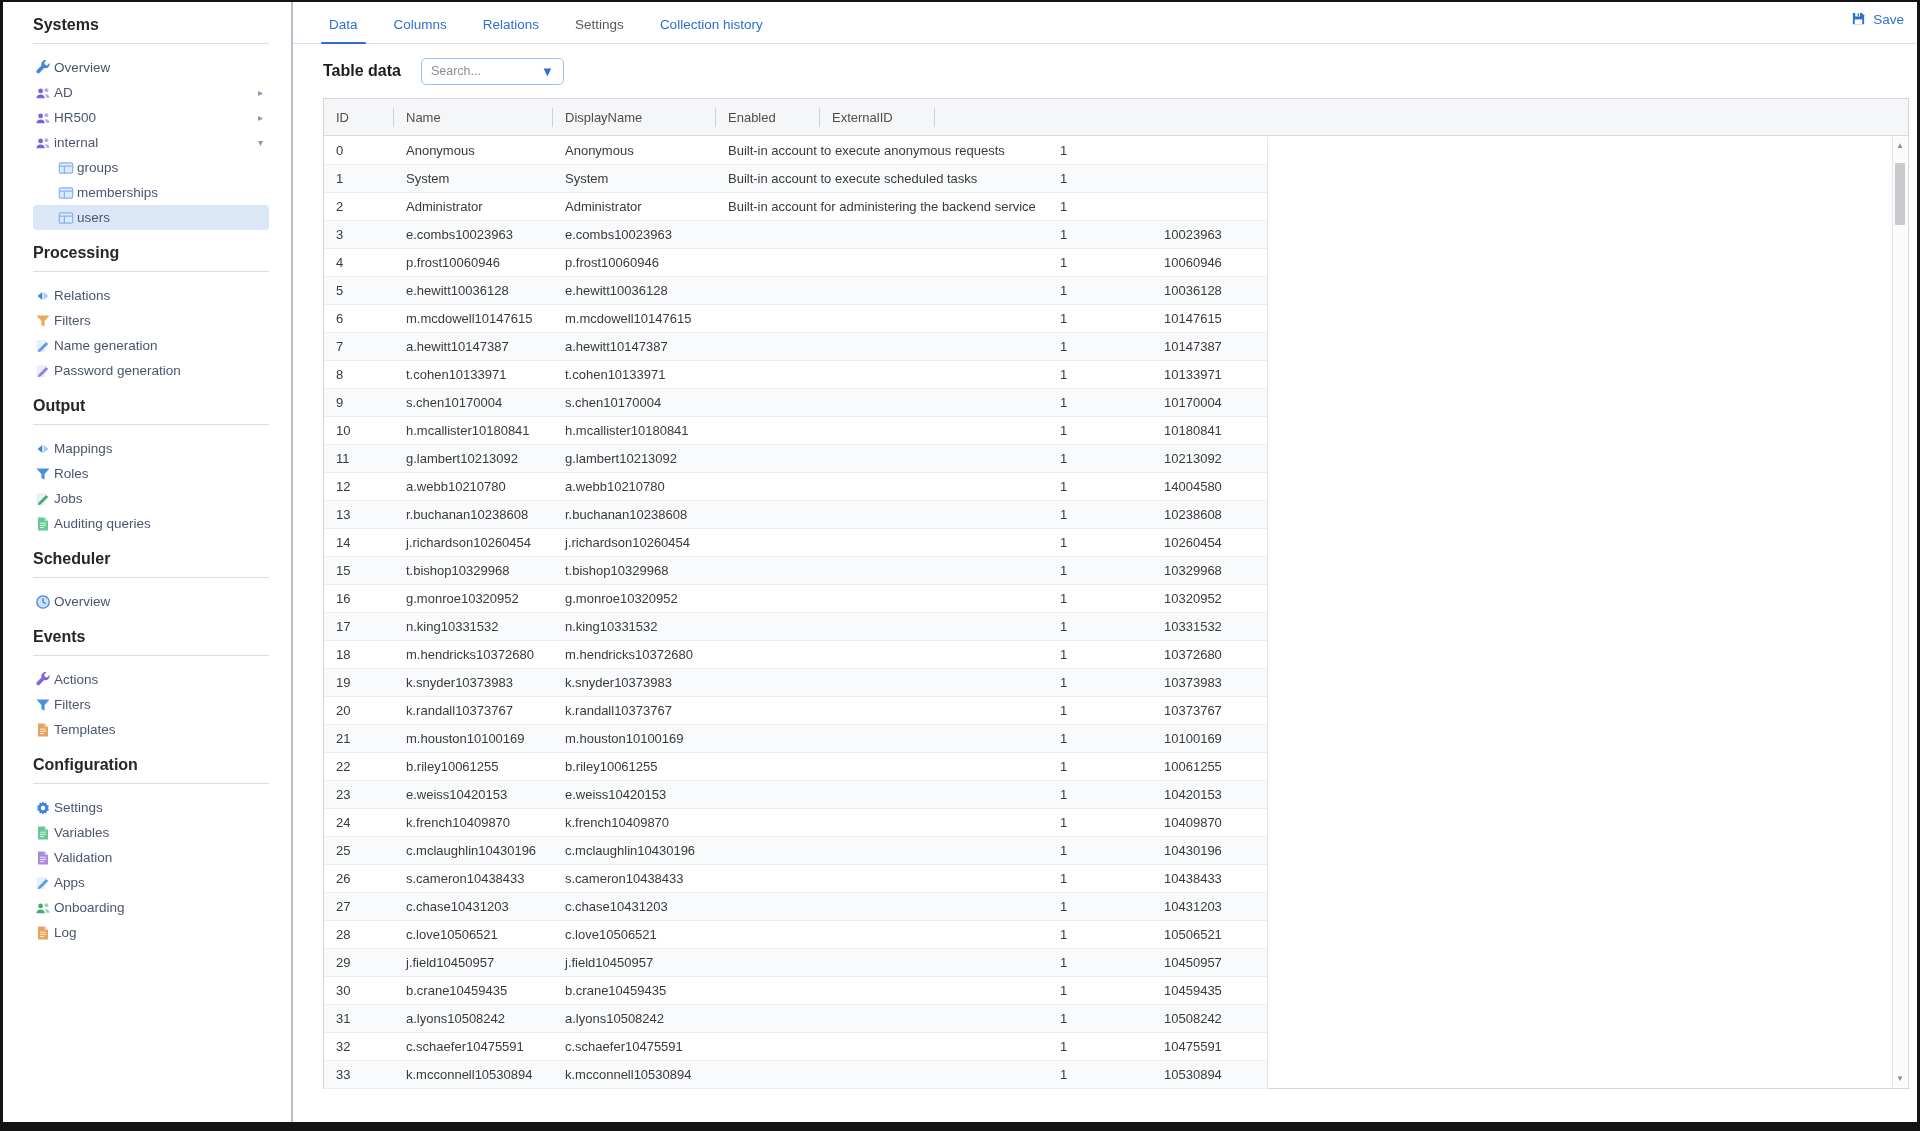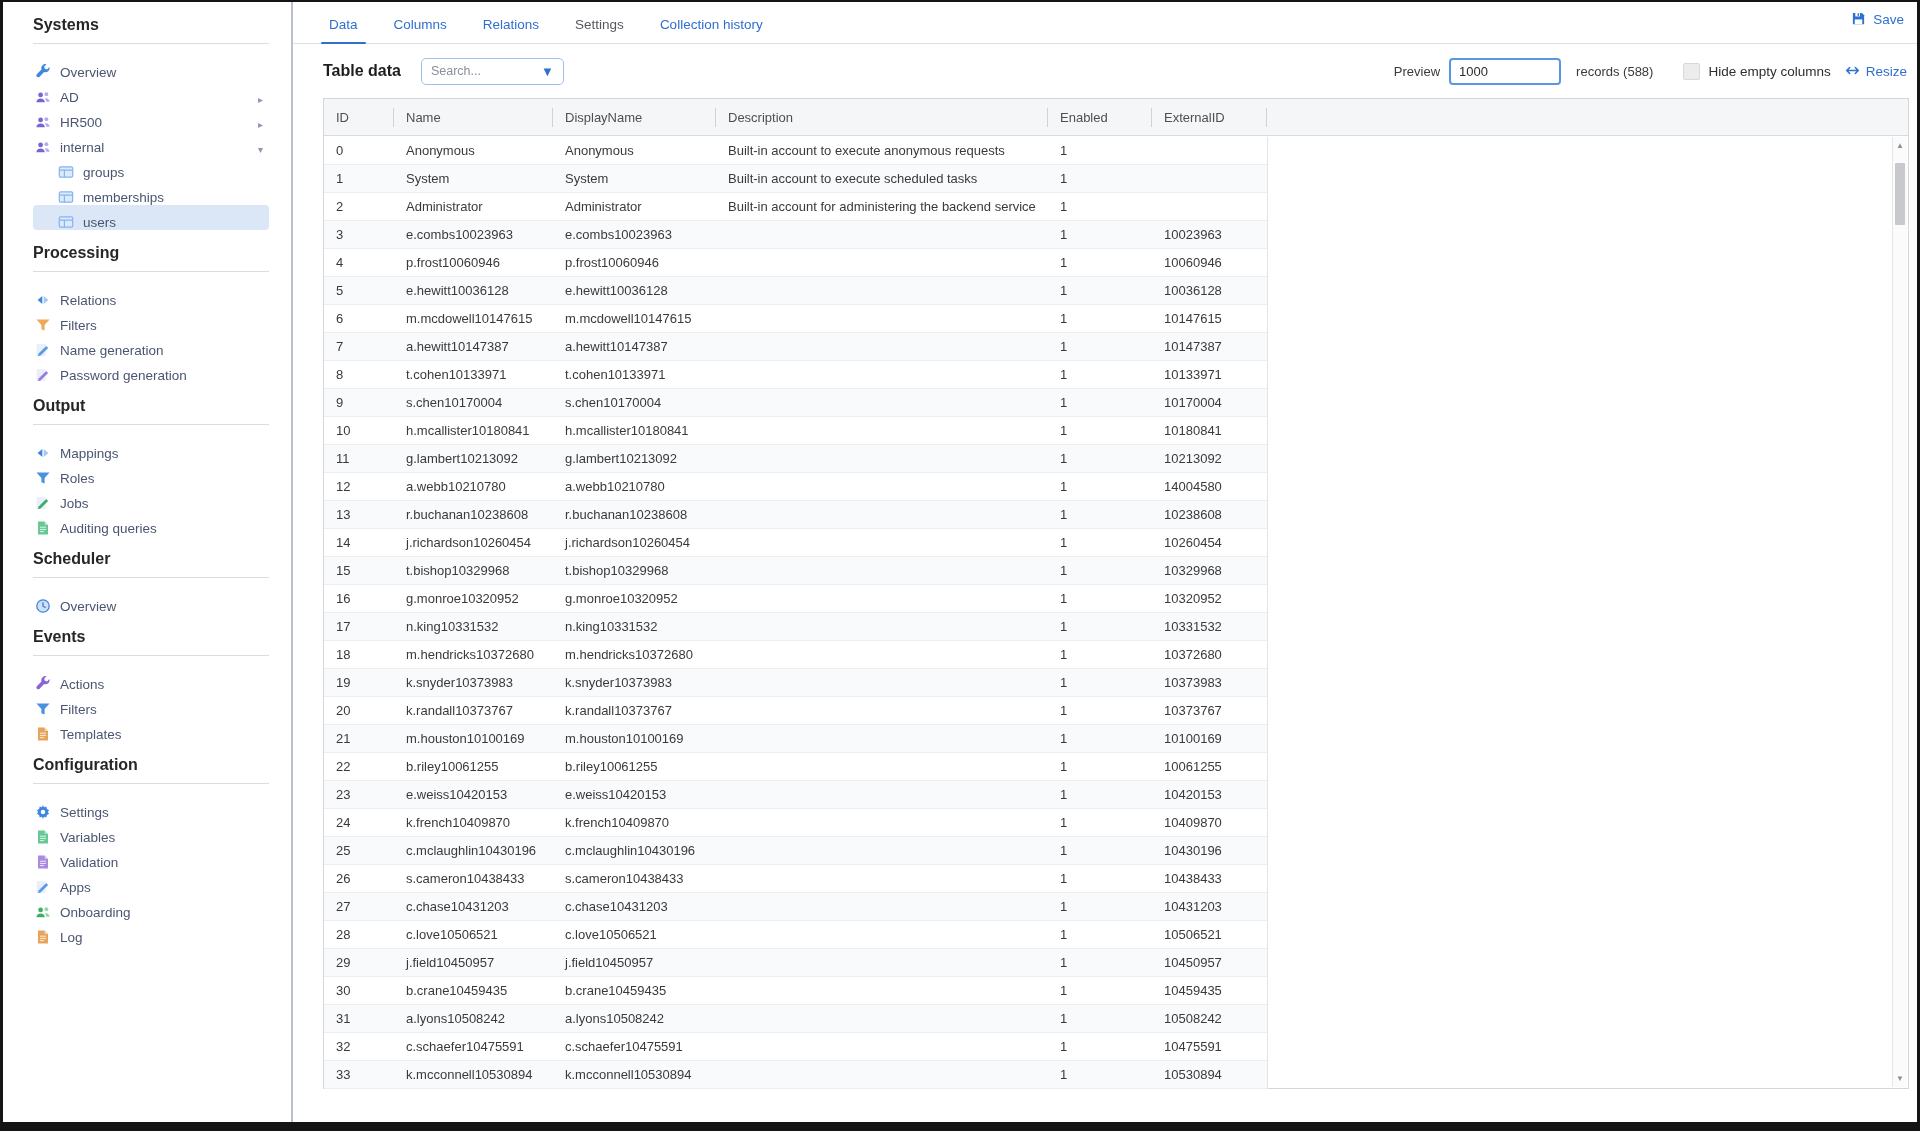--- a/index.html
+++ b/index.html
@@ -16,7 +16,7 @@
   .section:first-child{ padding-top:4px; }
   .section-title{ font-size:16px; font-weight:600; color:#262626; line-height:22px; }
   .rule{ height:1px; background:#d9dce3; margin:7px 0 11px 0; }
-  .s-item{ height:25px; display:flex; align-items:flex-end; gap:9px; font-size:13.5px; color:#4a5570; cursor:pointer; padding:0 6px 0 2px; border-radius:4px; }
+  .s-item{ height:25px; display:flex; align-items:center; gap:3px; font-size:13.5px; color:#4a5570; cursor:pointer; padding:0 6px 0 2px; border-radius:4px; }
   .s-item.indent{ padding-left:25px; }
   .s-item.selected{ background:#dbe7f7; }
   .s-icon{ width:16px; height:16px; display:inline-flex; flex:0 0 auto; }

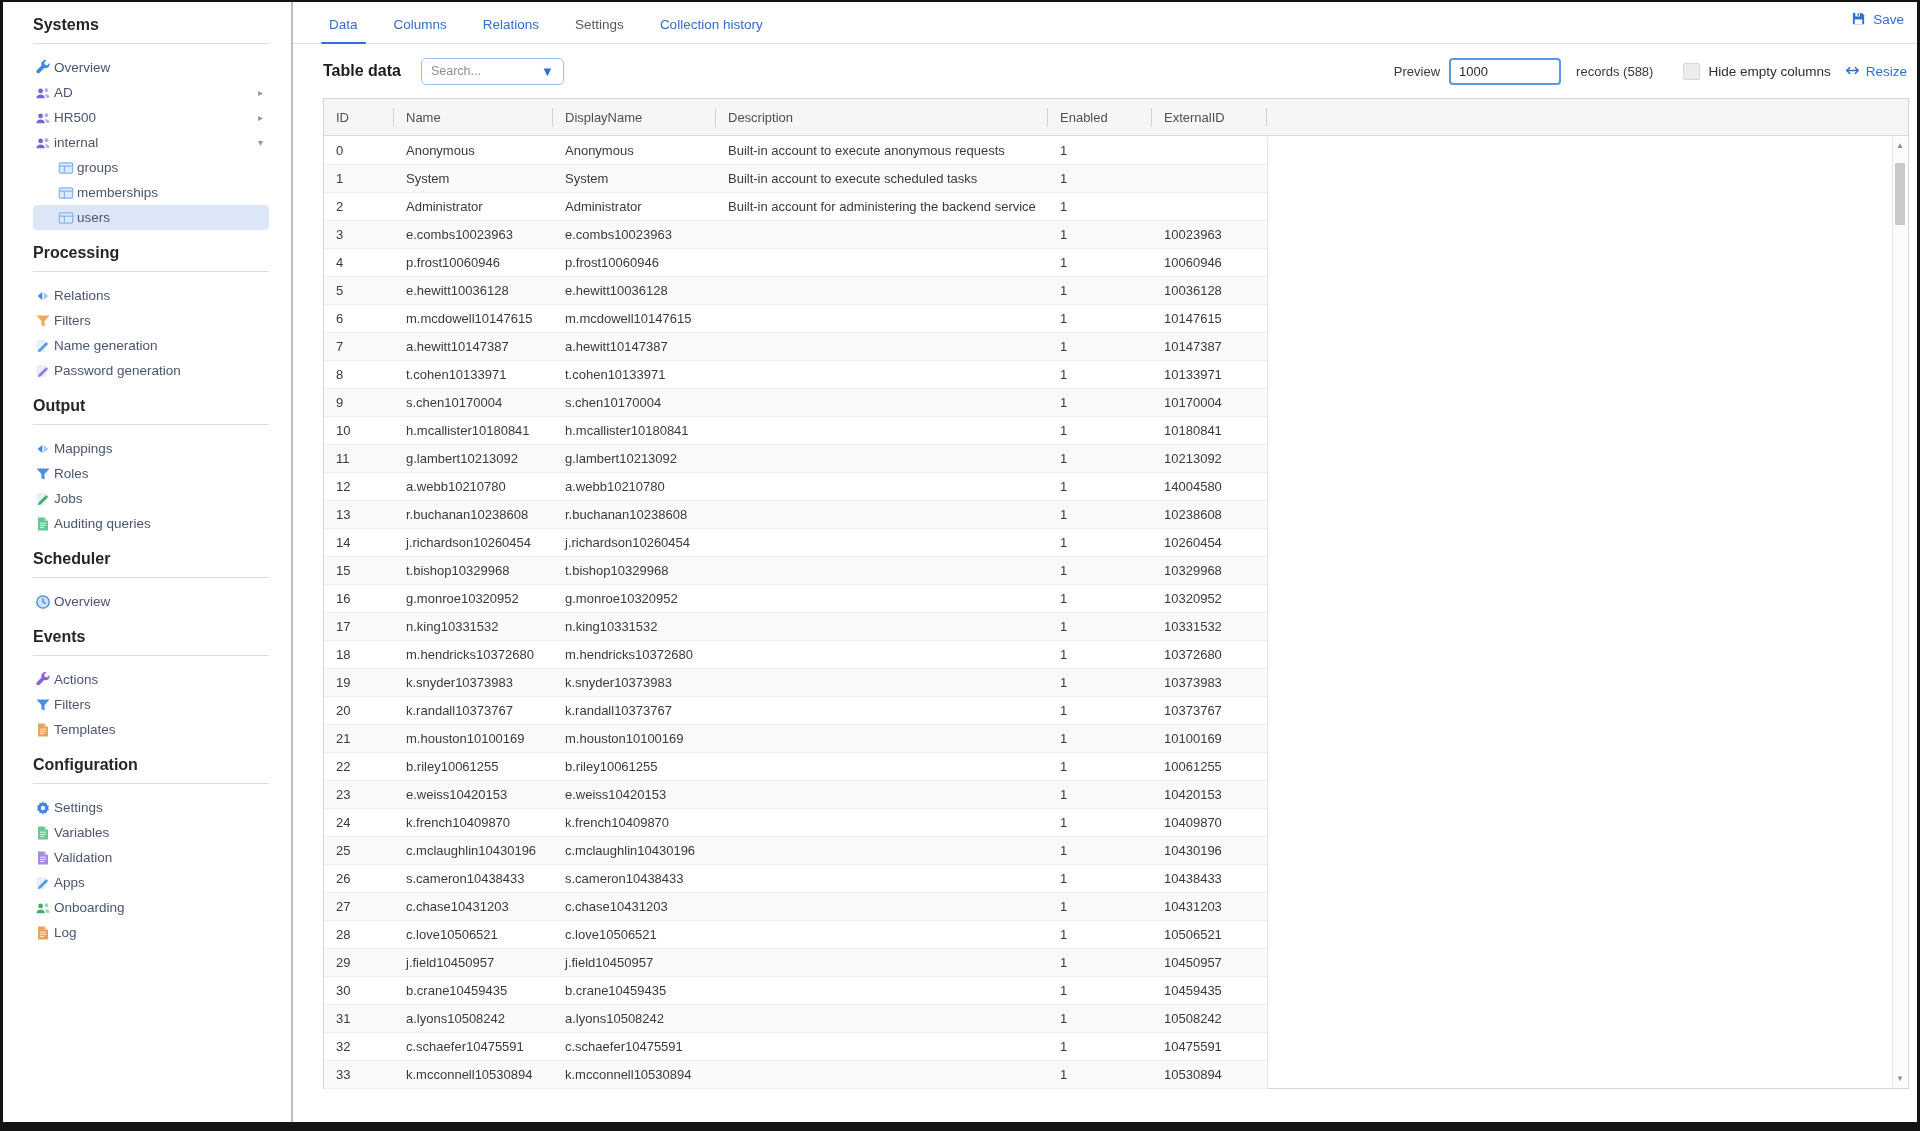--- a/index.html
+++ b/index.html
@@ -352,21 +352,6 @@
         <span class="ph">Search...</span>
         <span class="caret">▼</span>
       </div>
-      <div class="toolbar-right">
-        <span class="lbl">Preview</span>
-        <input class="preview-input" value="1000" style="">
-        <span class="records">records (588)</span>
-        <span class="checkbox"></span>
-        <span class="cb-label">Hide empty columns</span>
-        <a class="resize">
-          <span class="s-icon">
-            <svg viewBox="0 0 16 16">
-                <path d="M2 8h12M5 4.8 1.8 8 5 11.2M11 4.8 14.2 8 11 11.2" stroke="#2f6fd0" stroke-width="1.6" fill="none" stroke-linecap="round" stroke-linejoin="round"></path>
-              </svg>
-          </span>
-          <span>Resize</span>
-        </a>
-      </div>
     </div>
 
     <div class="table-wrap">

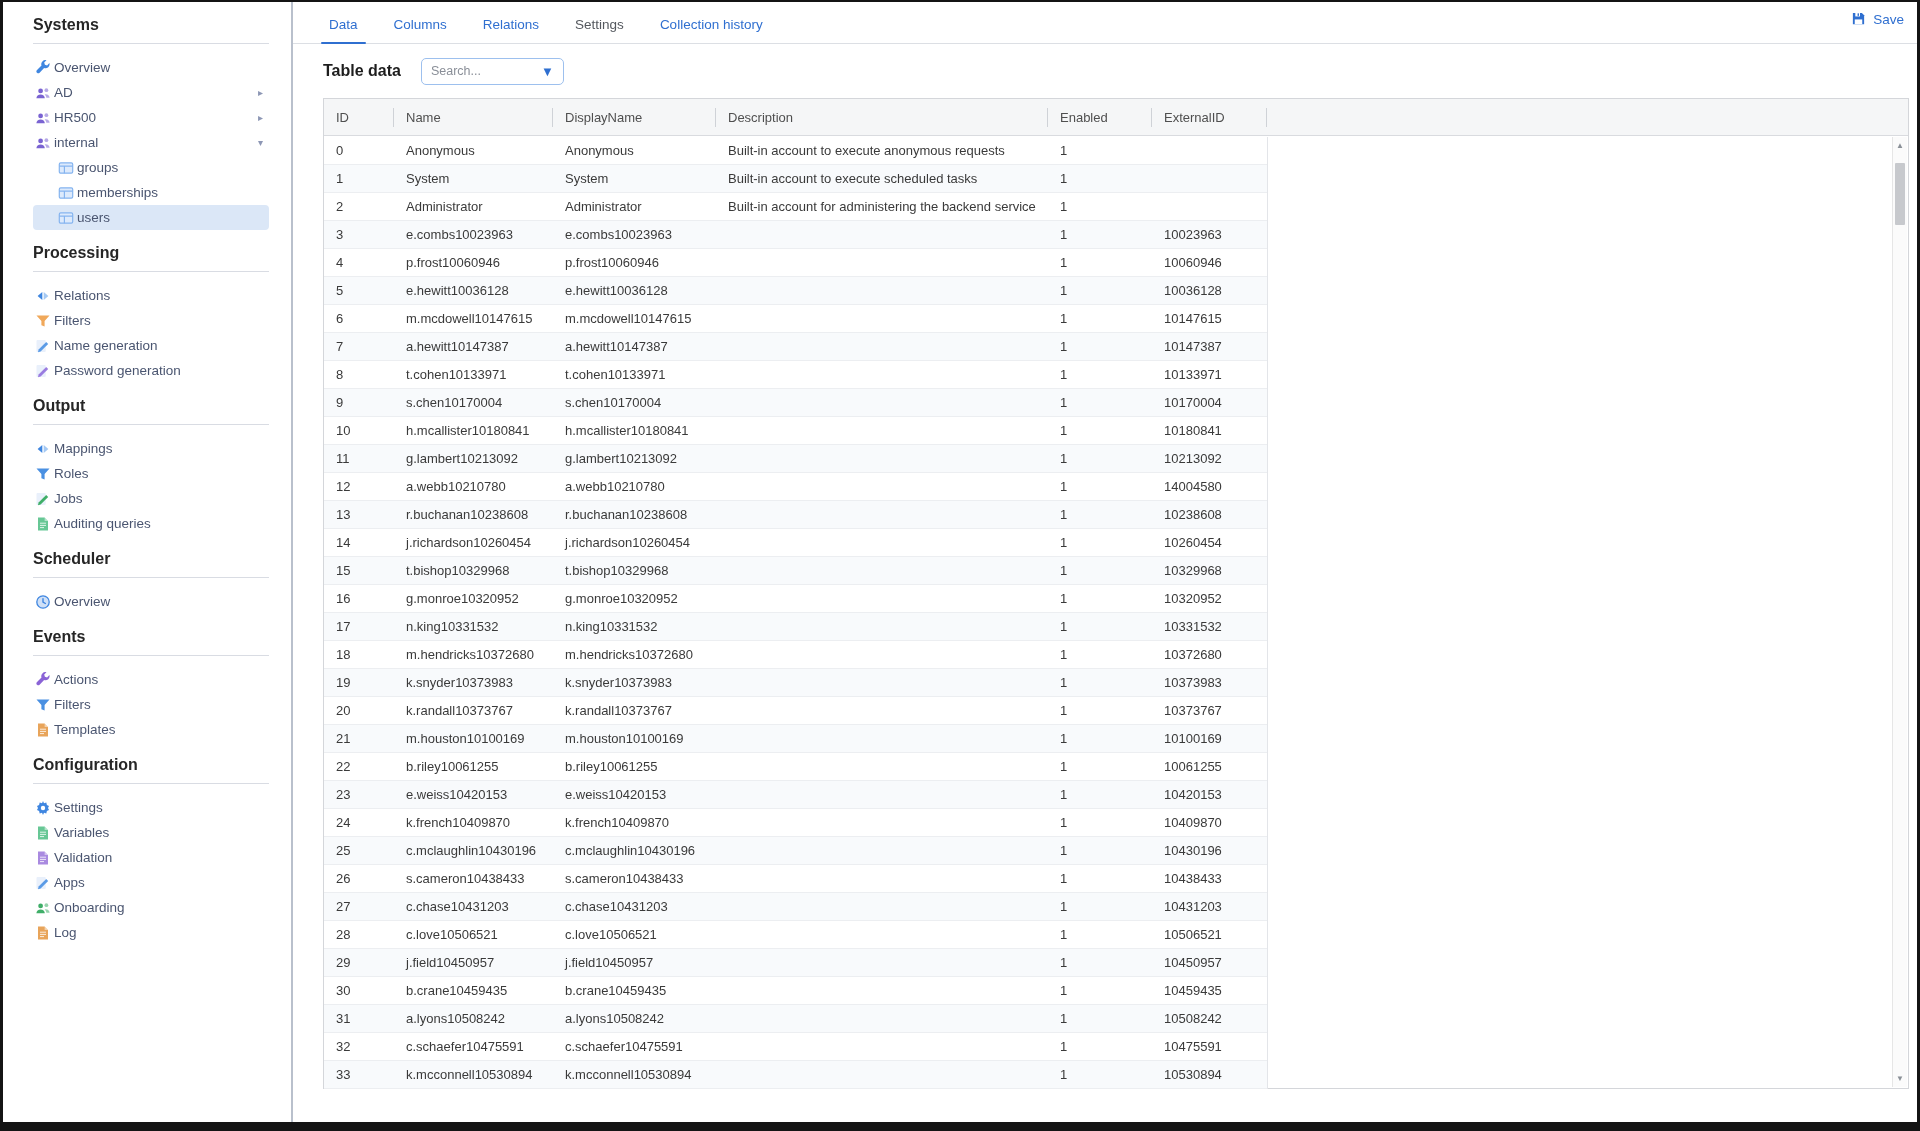--- a/index.html
+++ b/index.html
@@ -359,7 +359,6 @@
           <div class="hcell" style="width: 70px;">ID</div>
           <div class="hcell" style="width: 159px;">Name</div>
           <div class="hcell" style="width: 163px;">DisplayName</div>
-          <div class="hcell" style="width: 332px;">Description</div>
           <div class="hcell" style="width: 104px;">Enabled</div>
           <div class="hcell" style="width: 115px;">ExternalID</div>
         </div>

